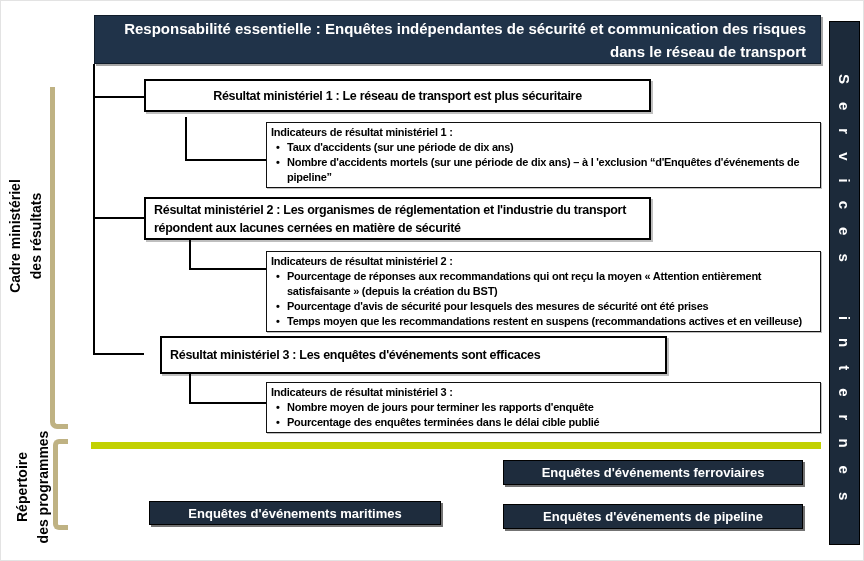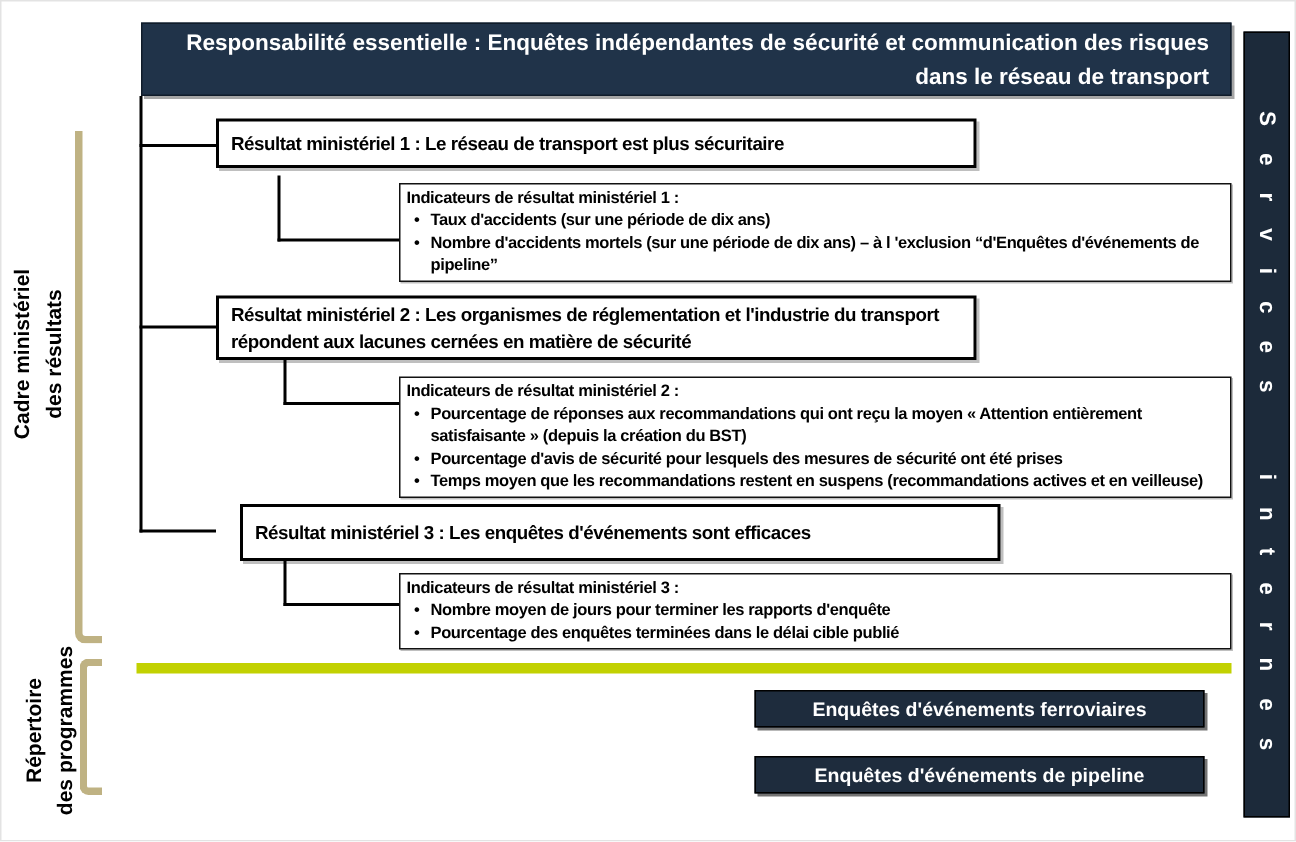--- a/index.html
+++ b/index.html
@@ -88,7 +88,7 @@
   <div class="line" style="left:188px;top:372px;width:2px;height:31px;"></div>
   <div class="line" style="left:188px;top:401px;width:77px;height:2px;"></div>
 
-  <div class="result-box" style="top:78px;height:33px;">
+  <div class="result-box" style="top:78px;height:33px;text-align:center;">
     <span>Résultat ministériel 1 : Le réseau de transport est plus sécuritaire</span>
   </div>
   <div class="ind-box" style="top:121px;min-height:64px;">

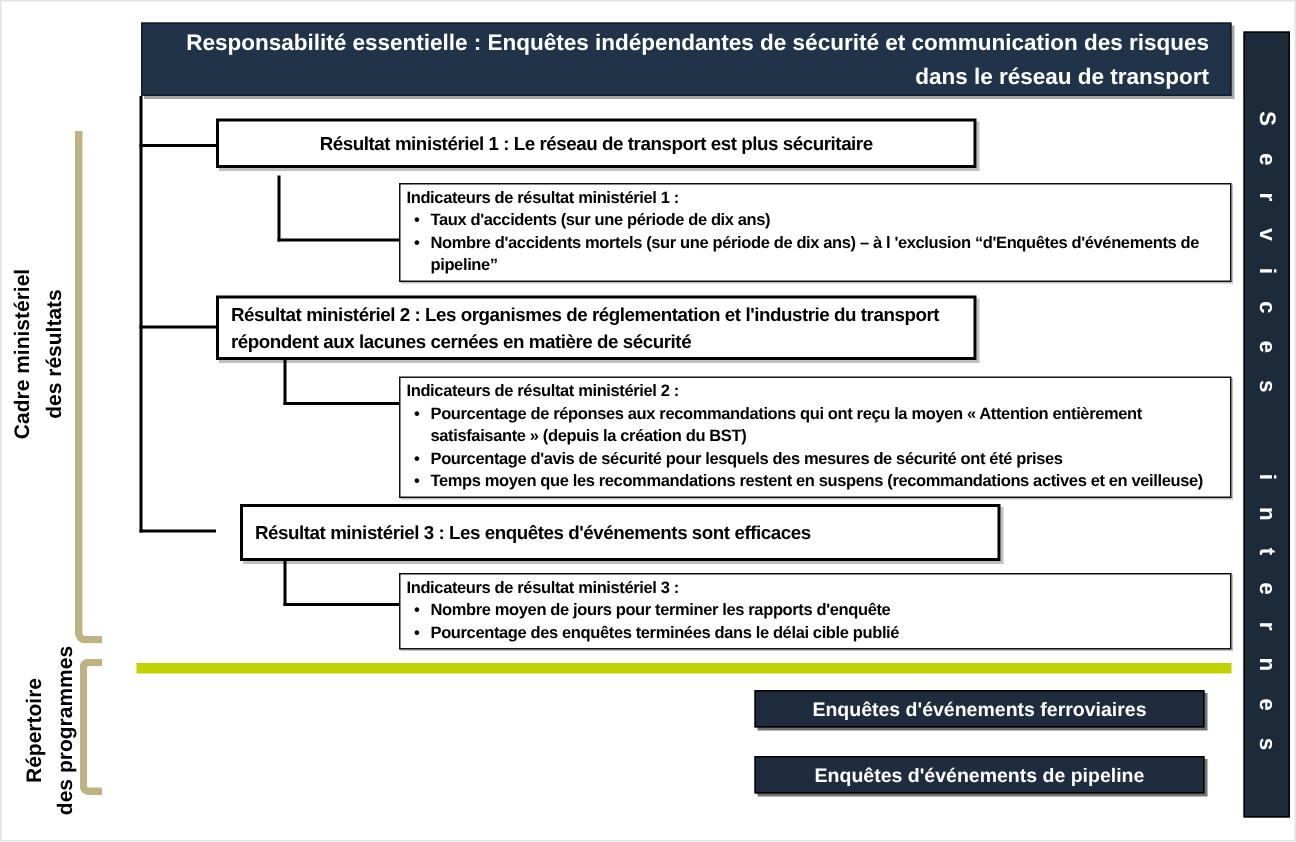--- a/index.html
+++ b/index.html
@@ -127,6 +127,9 @@
   <div class="program-box" style="left:502px;top:459px;width:300px;height:25px;">
     <span>Enquêtes d'événements ferroviaires</span>
   </div>
+  <div class="program-box" style="left:148px;top:500px;width:292px;height:24px;">
+    <span>Enquêtes d'événements maritimes</span>
+  </div>
   <div class="program-box" style="left:502px;top:503px;width:300px;height:25px;">
     <span>Enquêtes d'événements de pipeline</span>
   </div>

